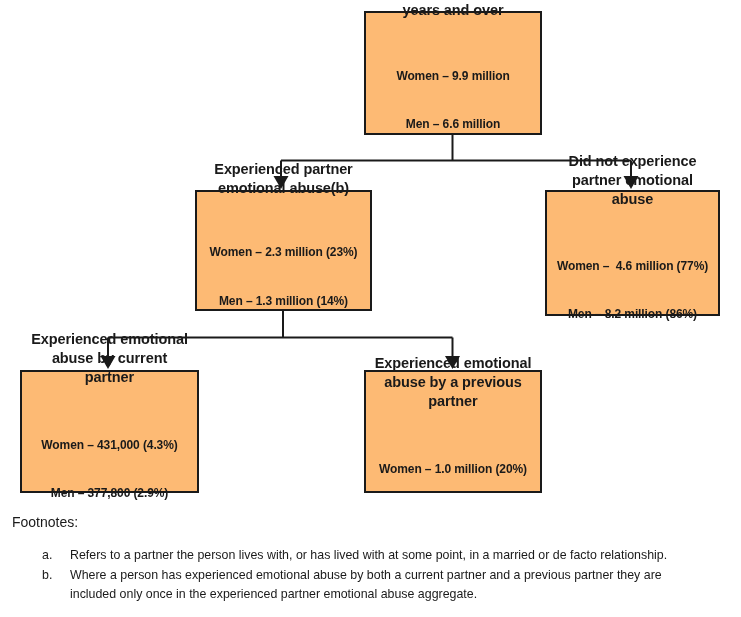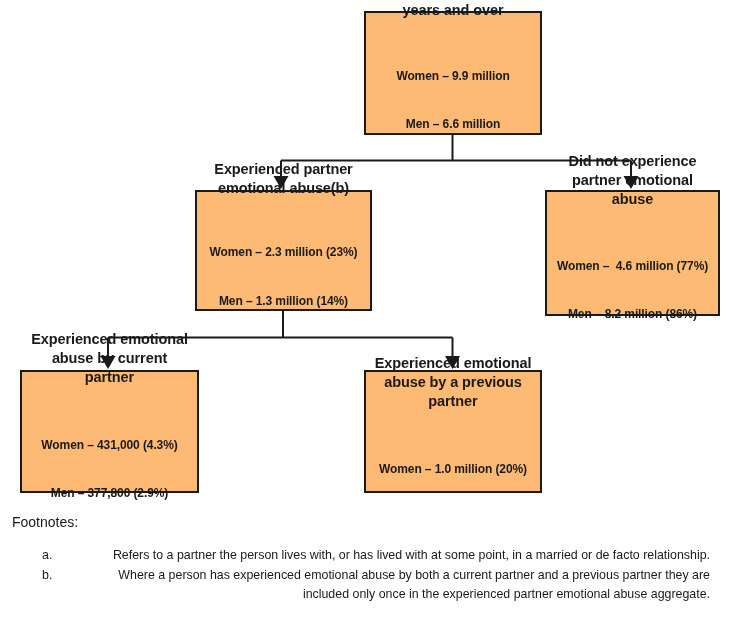--- a/index.html
+++ b/index.html
@@ -104,7 +104,6 @@
   .footnote-text {
     flex: 1 1 auto;
     padding-right: 22px;
-    text-align: right;
   }
 </style>
 </head>

